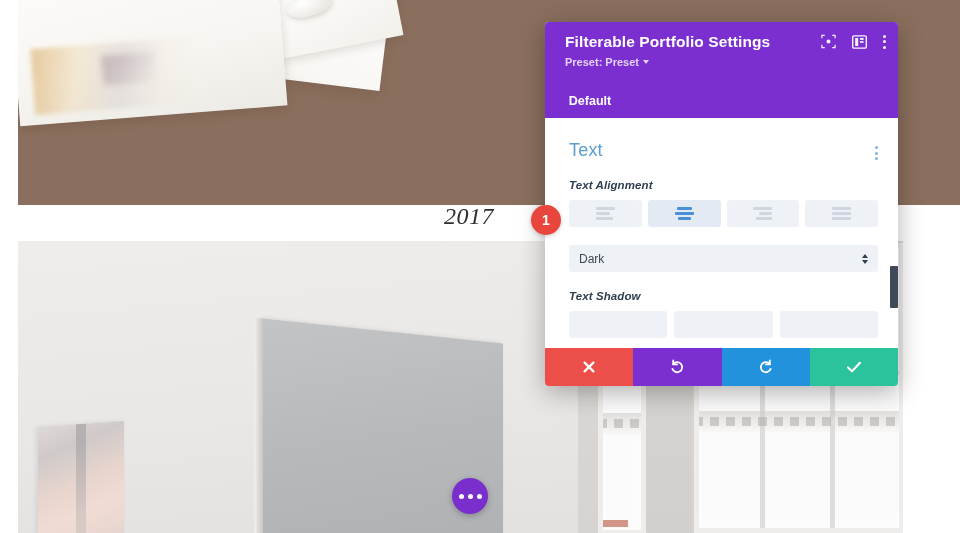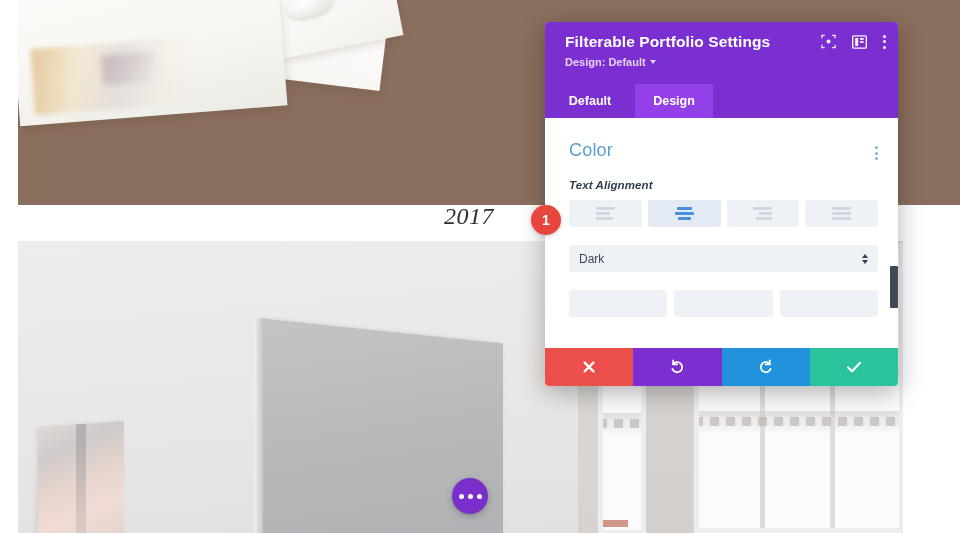--- a/index.html
+++ b/index.html
@@ -305,7 +305,7 @@
     <div class="modal-header">
       <div class="modal-title">Filterable Portfolio Settings</div>
       <div class="modal-preset">
-        <span>Design: Default</span>
+        <span>Preset: Preset</span>
         <span class="caret-down"></span>
       </div>
 

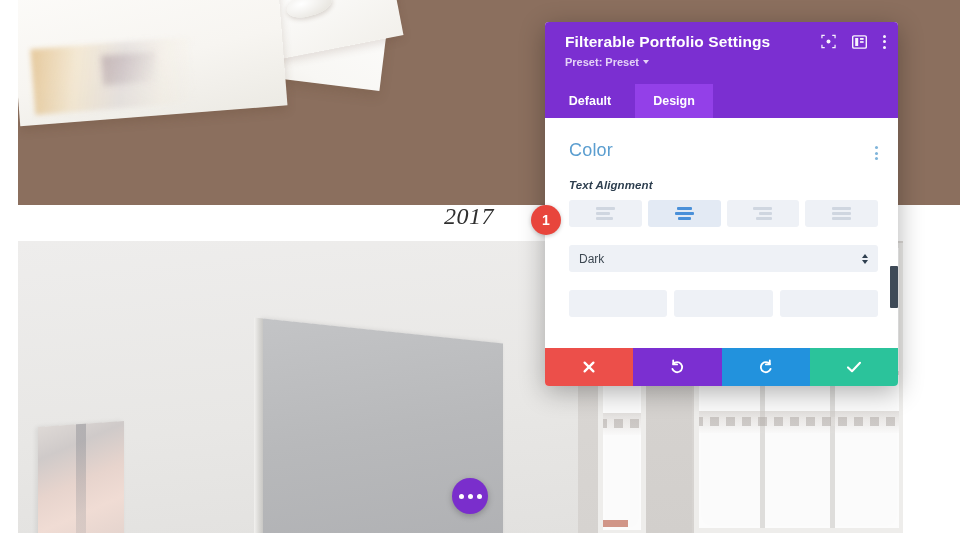--- a/index.html
+++ b/index.html
@@ -334,7 +334,6 @@
 
     <div class="tabs">
       <div class="tab t0">Default</div>
-      <div class="tab t1">Design</div>
     </div>
 
     <div class="modal-body">

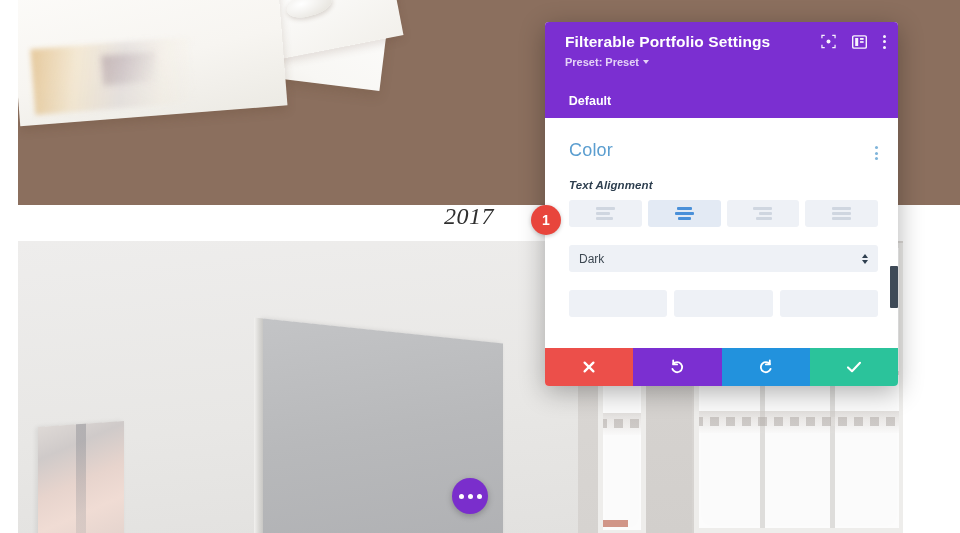--- a/index.html
+++ b/index.html
@@ -339,7 +339,7 @@
     <div class="modal-body">
 
       <div class="section-head">
-        <div class="section-title">Color</div>
+        <div class="section-title">Text</div>
         <div class="kebab-blue">
           <i></i>
             <i></i>

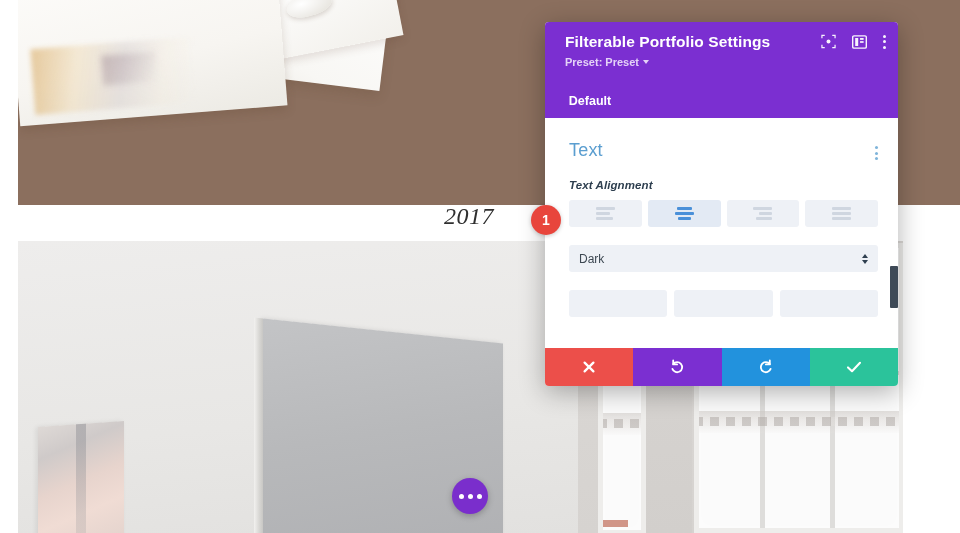--- a/index.html
+++ b/index.html
@@ -392,6 +392,7 @@
       </div>
 
       <div class="field">
+        <div class="field-label">Text Shadow</div>
         <div class="shadow-row">
           <div class="shadow-btn"></div>
           <div class="shadow-btn"></div>

